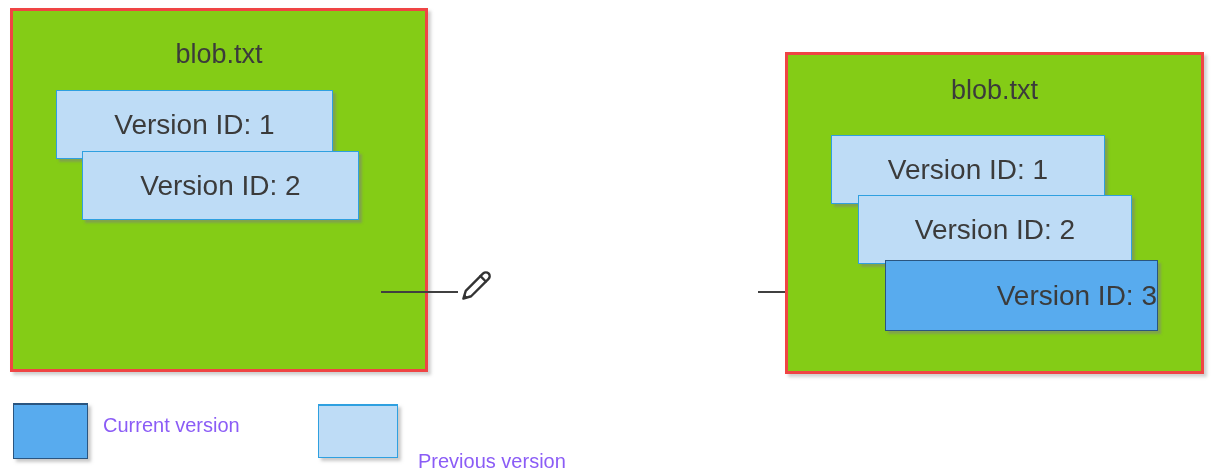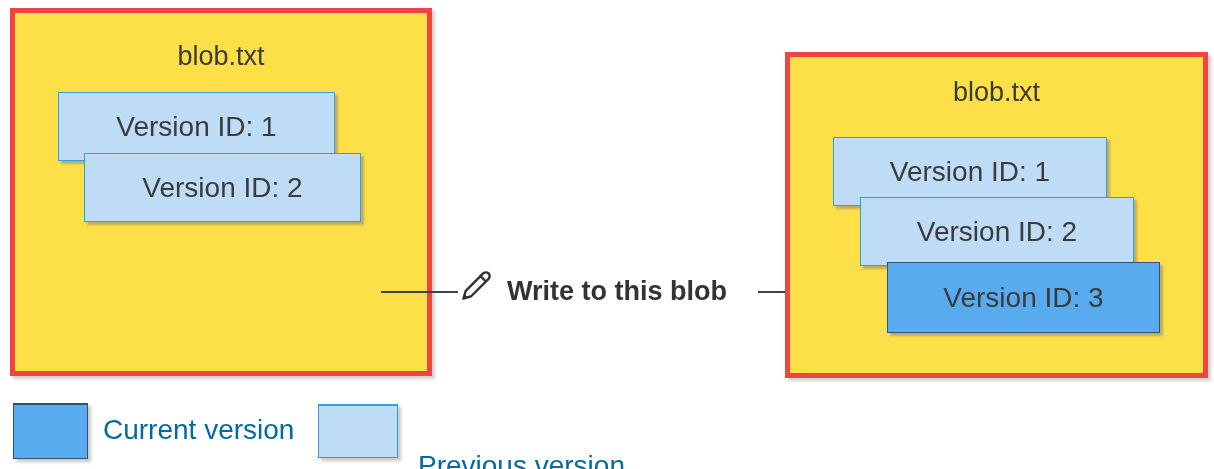--- a/index.html
+++ b/index.html
@@ -9,7 +9,7 @@
     overflow:hidden; color:#3b3b3b;
   }
   .group-box {
-    position:absolute; background:#fde047; border:5px solid #ef4444;
+    position:absolute; background:#84cc16; border:3px solid #ef4444;
     box-shadow:3px 3px 3px rgba(150,150,150,.45);
     text-decoration:underline;
   }

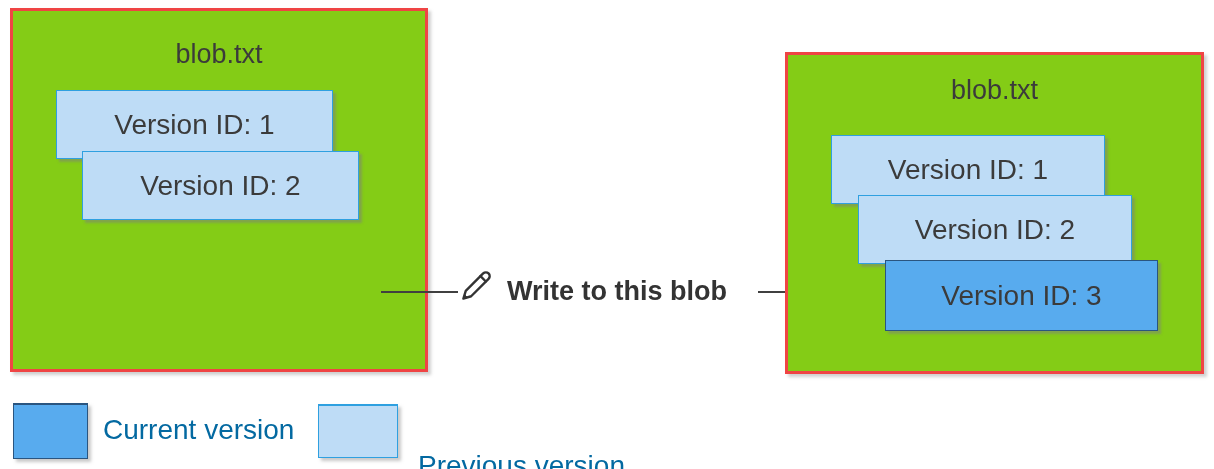--- a/index.html
+++ b/index.html
@@ -96,7 +96,6 @@
       <path d="M3.4 20.6 L4.15 18.1 L5.9 19.85 Z" fill="#333333" stroke="#333333" stroke-width="0.6"></path>
     </svg>
   </span>
-  <span class="action-label">Write to this blob</span>
 
   <div class="hline line2"></div>
   <div class="arrowhead"></div>

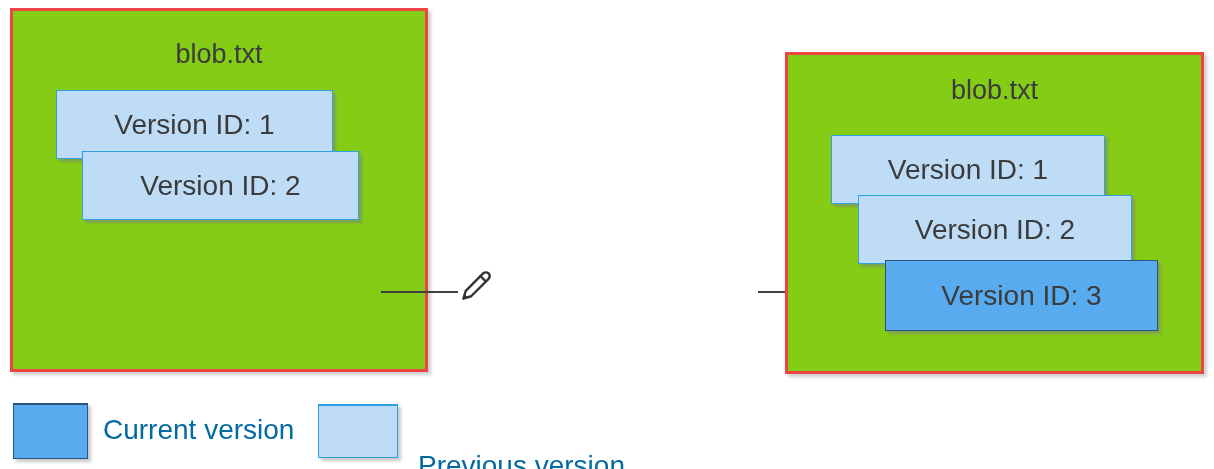--- a/index.html
+++ b/index.html
@@ -37,7 +37,7 @@
   .card.l2 { left:69px; top:140px; width:275px; height:67px; }
   .card.r1 { left:43px; top:80px;  width:272px; height:67px; }
   .card.r2 { left:70px; top:140px; width:272px; height:67px; }
-  .card.r3 { left:97px; top:205px; width:271px; height:69px; }
+  .card.r3 { left:97px; top:205px; width:271px; height:69px;justify-content:flex-end; }
   .dashed-box {
     position:absolute; left:42px; top:249px; width:326px; height:68px;
     background:#ffffff; border:2px dashed #1f74bc;

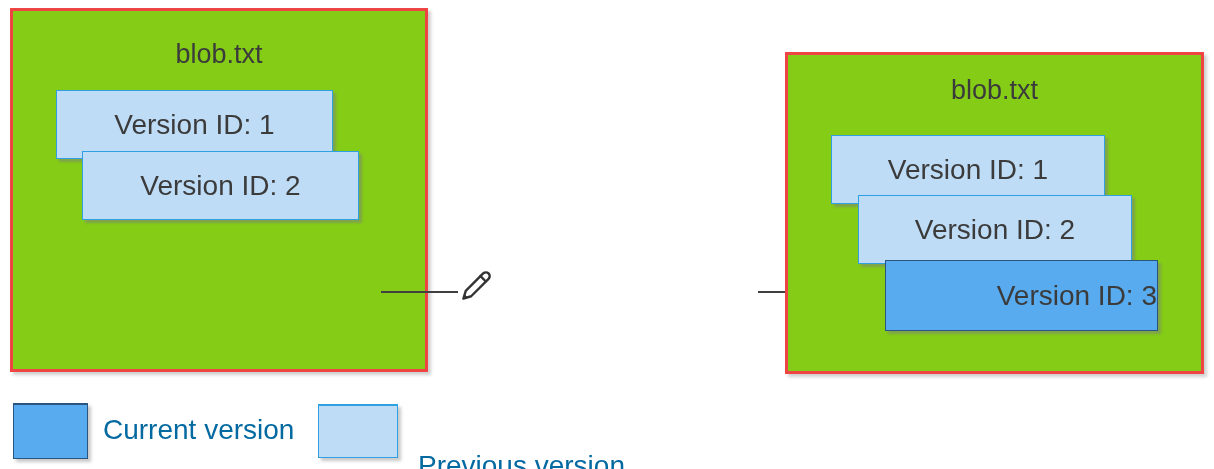--- a/index.html
+++ b/index.html
@@ -66,7 +66,7 @@
     left:318px; top:404px; width:78px; height:51px;
     background:#bedcf6; border:1px solid #2fa0e0; border-top-width:2px;
   }
-  .legend-label { position:absolute; font-size:28px; color:#0369a1; white-space:nowrap; }
+  .legend-label { position:absolute; font-size:20px; color:#8b5cf6; white-space:nowrap; }
   .legend-label.current { left:103px; top:414px; }
   .legend-label.prev    { left:418px; top:414px;margin-top:36px; }
 </style>

